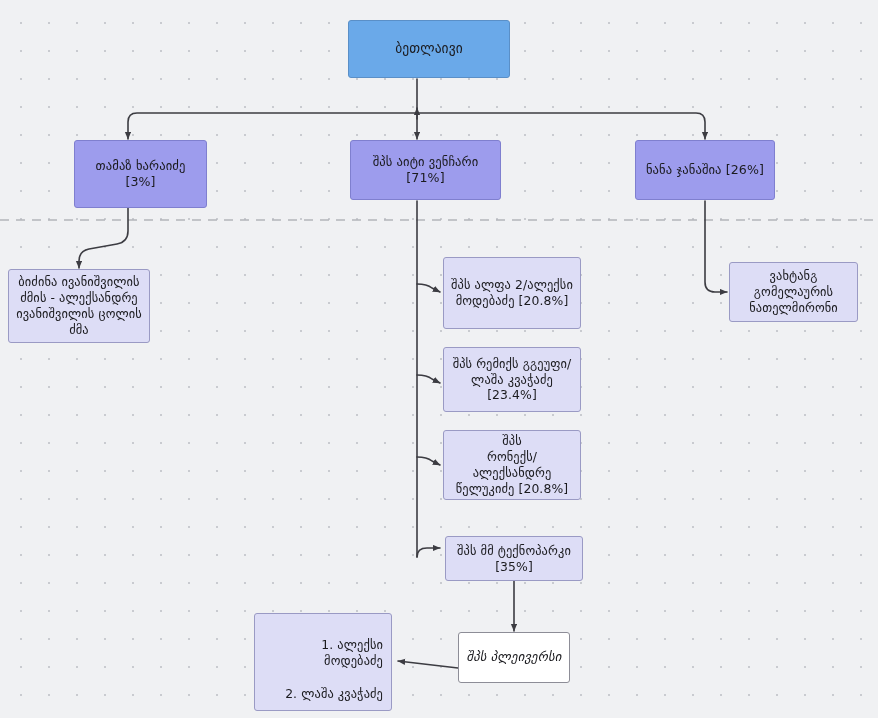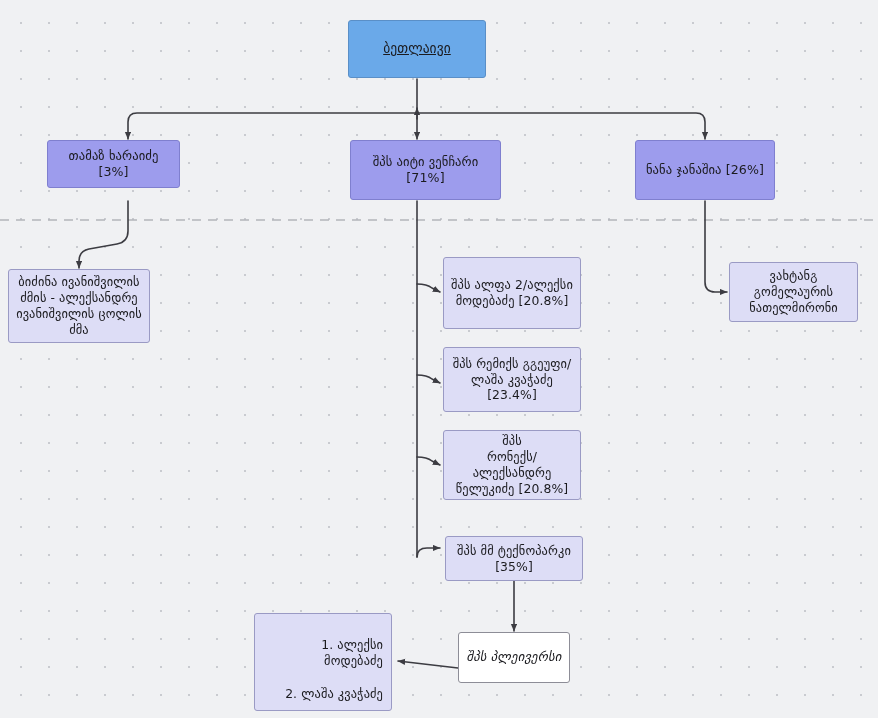--- a/index.html
+++ b/index.html
@@ -121,7 +121,7 @@
     </g>
   </svg>
 
-  <div class="node n-root" style="left:348px; top:20px; width:138px; height:58px;text-decoration:underline;">ბეთლაივი</div>
+  <div class="node n-root" style="left:348px; top:20px; width:162px; height:58px;">ბეთლაივი</div>
 
   <div class="node n-primary" style="left:47px; top:140px; width:133px; height:48px;">თამაზ ხარაიძე [3%]</div>
 

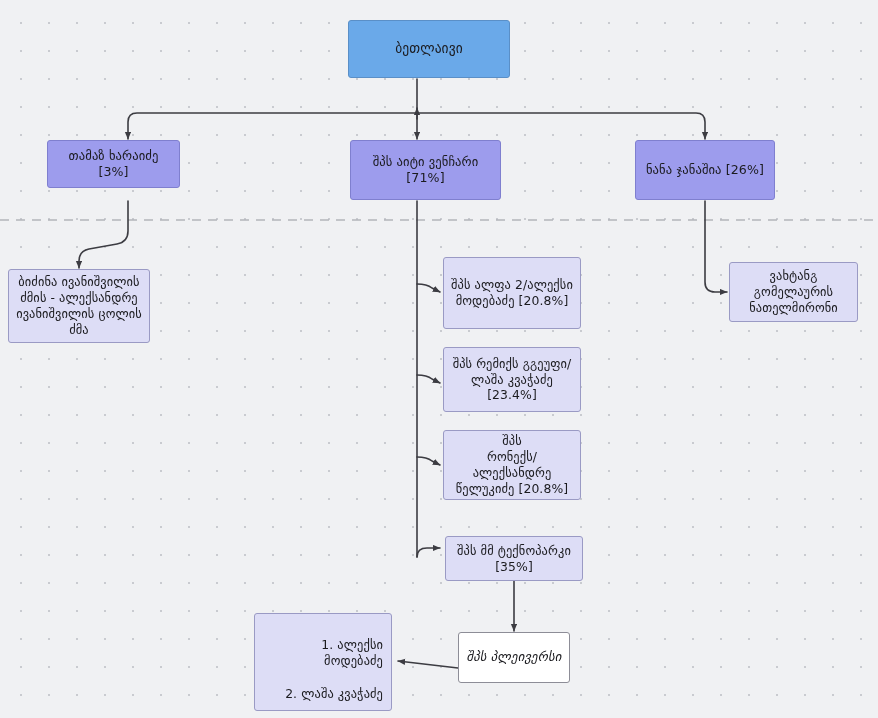--- a/index.html
+++ b/index.html
@@ -123,7 +123,7 @@
 
   <div class="node n-root" style="left:348px; top:20px; width:162px; height:58px;">ბეთლაივი</div>
 
-  <div class="node n-primary" style="left:47px; top:140px; width:133px; height:48px;">თამაზ ხარაიძე [3%]</div>
+  <div class="node n-primary" style="left:74px; top:140px; width:133px; height:68px;">თამაზ ხარაიძე [3%]</div>
 
   <div class="node n-primary" style="left:350px; top:140px; width:151px; height:60px;">შპს აიტი ვენჩარი
 [71%]</div>

